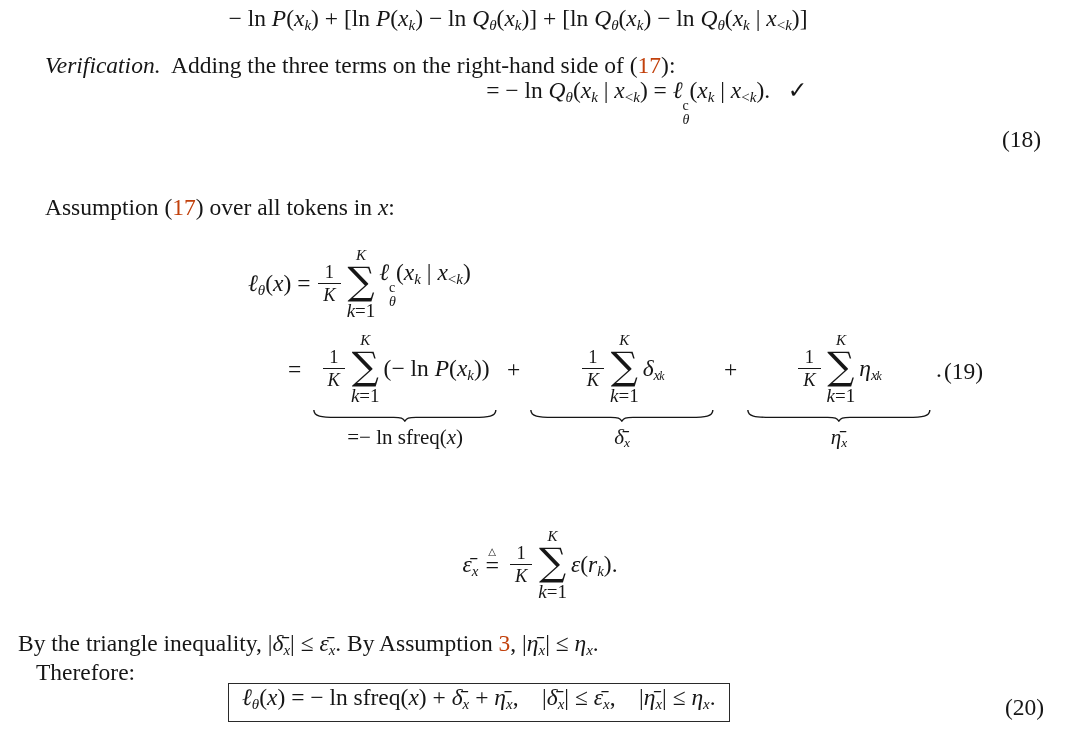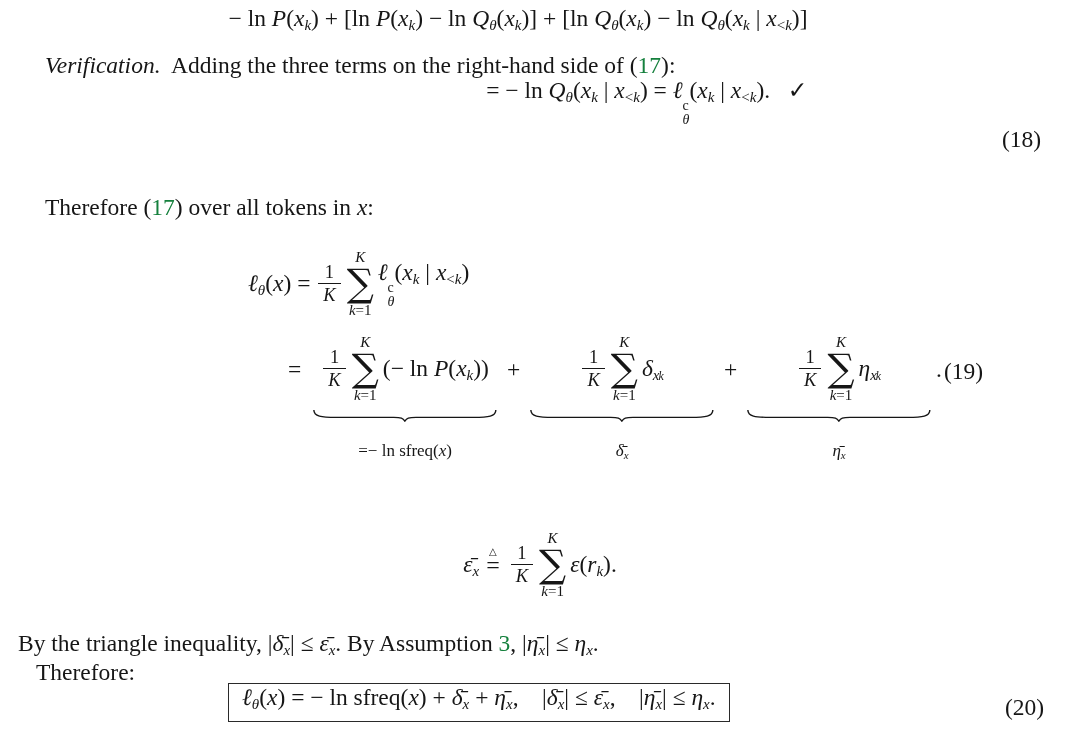--- a/index.html
+++ b/index.html
@@ -13,7 +13,7 @@
   .tk { white-space:pre; }
   .rm { font-style:normal; }
   .it { font-style:italic; }
-  .link { color:#15803d; cursor:pointer; }
+  .link { color:#c2410c; cursor:pointer; }
   .sub { font-size:0.64em; vertical-align:-0.25em; }
   .ssub { font-size:0.5em; vertical-align:-0.42em; margin-left:-1px; }
   

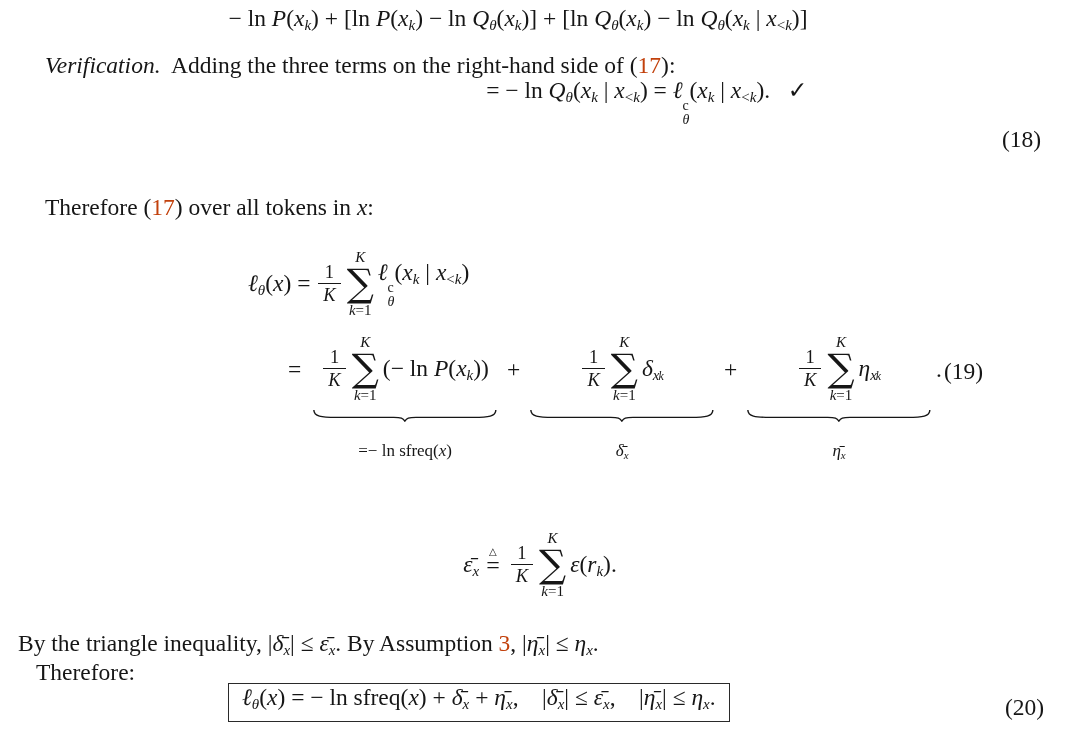--- a/index.html
+++ b/index.html
@@ -75,7 +75,7 @@
   </div>
   <div class="eqnum" style="left:1002px; top:126px;">(18)</div>
 
-  <div class="para" style="left:45px; top:194px;"><span class="tk rm">Therefore (</span><span class="tk link">17</span><span class="tk rm">) over all tokens in </span><span class="tk it">x</span><span class="tk rm">:</span></div>
+  <div class="para" style="left:45px; top:194px;"><span class="tk rm">Assumption (</span><span class="tk link">17</span><span class="tk rm">) over all tokens in </span><span class="tk it">x</span><span class="tk rm">:</span></div>
 
   <div class="eq19">
     <div class="mrow eq19-l1">

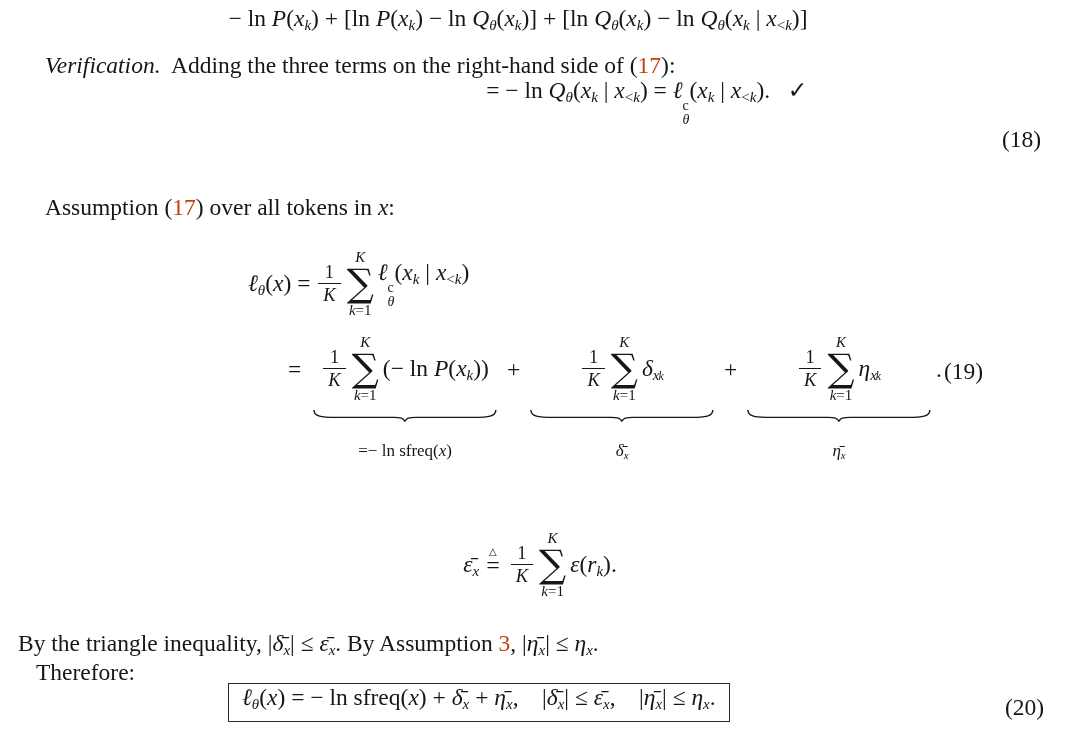--- a/index.html
+++ b/index.html
@@ -32,7 +32,7 @@
   .msum { display:inline-flex; flex-direction:column; align-items:center; line-height:1; margin:0 4px 0 1px; }
   .slimt { font-size:15px; font-style:italic; margin-bottom:1px; }
   .ssig { font-size:38px; line-height:0.92; font-family:"DejaVu Serif","DejaVu Sans",serif; }
-  .slimb { font-size:15px; margin-top:2px; }
+  .slimb { font-size:19px; margin-top:2px; }
   .supsub { display:inline-flex; flex-direction:column; align-items:flex-start; line-height:1; vertical-align:-0.52em; }
   .ss-top { font-size:14px; font-style:normal; }
   .ss-bot { font-size:14px; font-style:italic; margin-top:0px; }

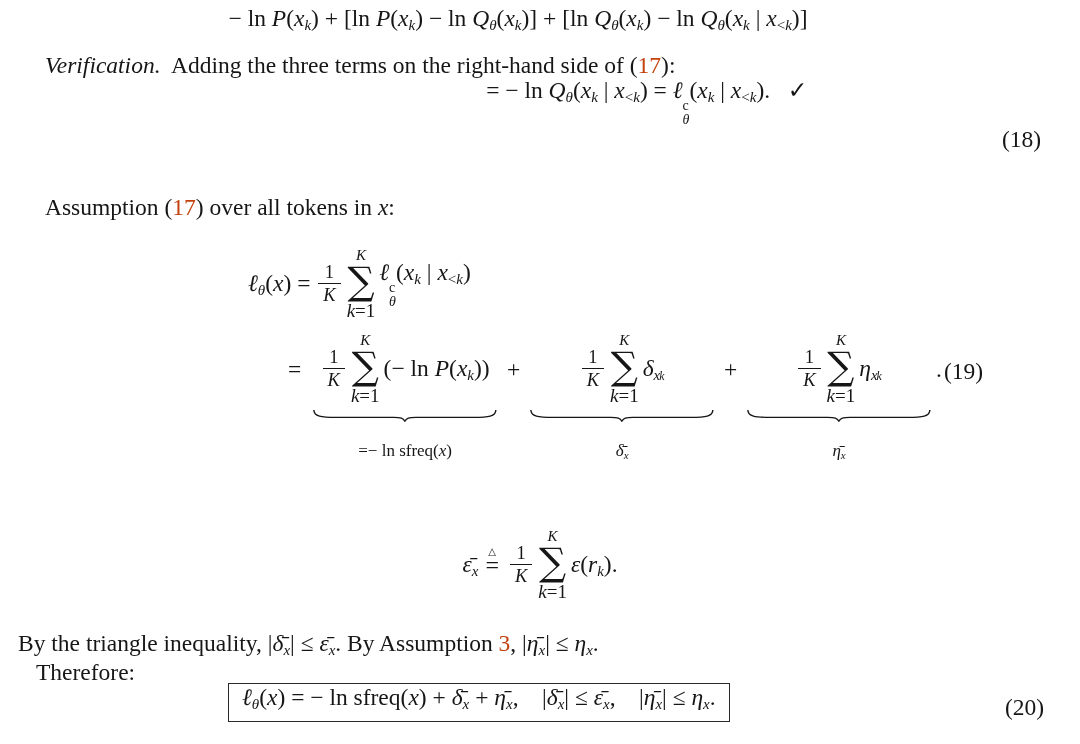--- a/index.html
+++ b/index.html
@@ -49,7 +49,7 @@
   .ubgroup { display:flex; flex-direction:column; align-items:center; }
   .ubcontent { display:flex; align-items:center; height:78px; }
   .ubrace { width:100%; height:13px; margin-top:1px; }
-  .ublabel { margin-top:19px; font-size:17px; white-space:pre; }
+  .ublabel { margin-top:3px; font-size:21px; white-space:pre; }
   
   .eqeps { position:absolute; left:0; right:0; top:519px; height:92px; display:flex; align-items:center; justify-content:center; }
   

